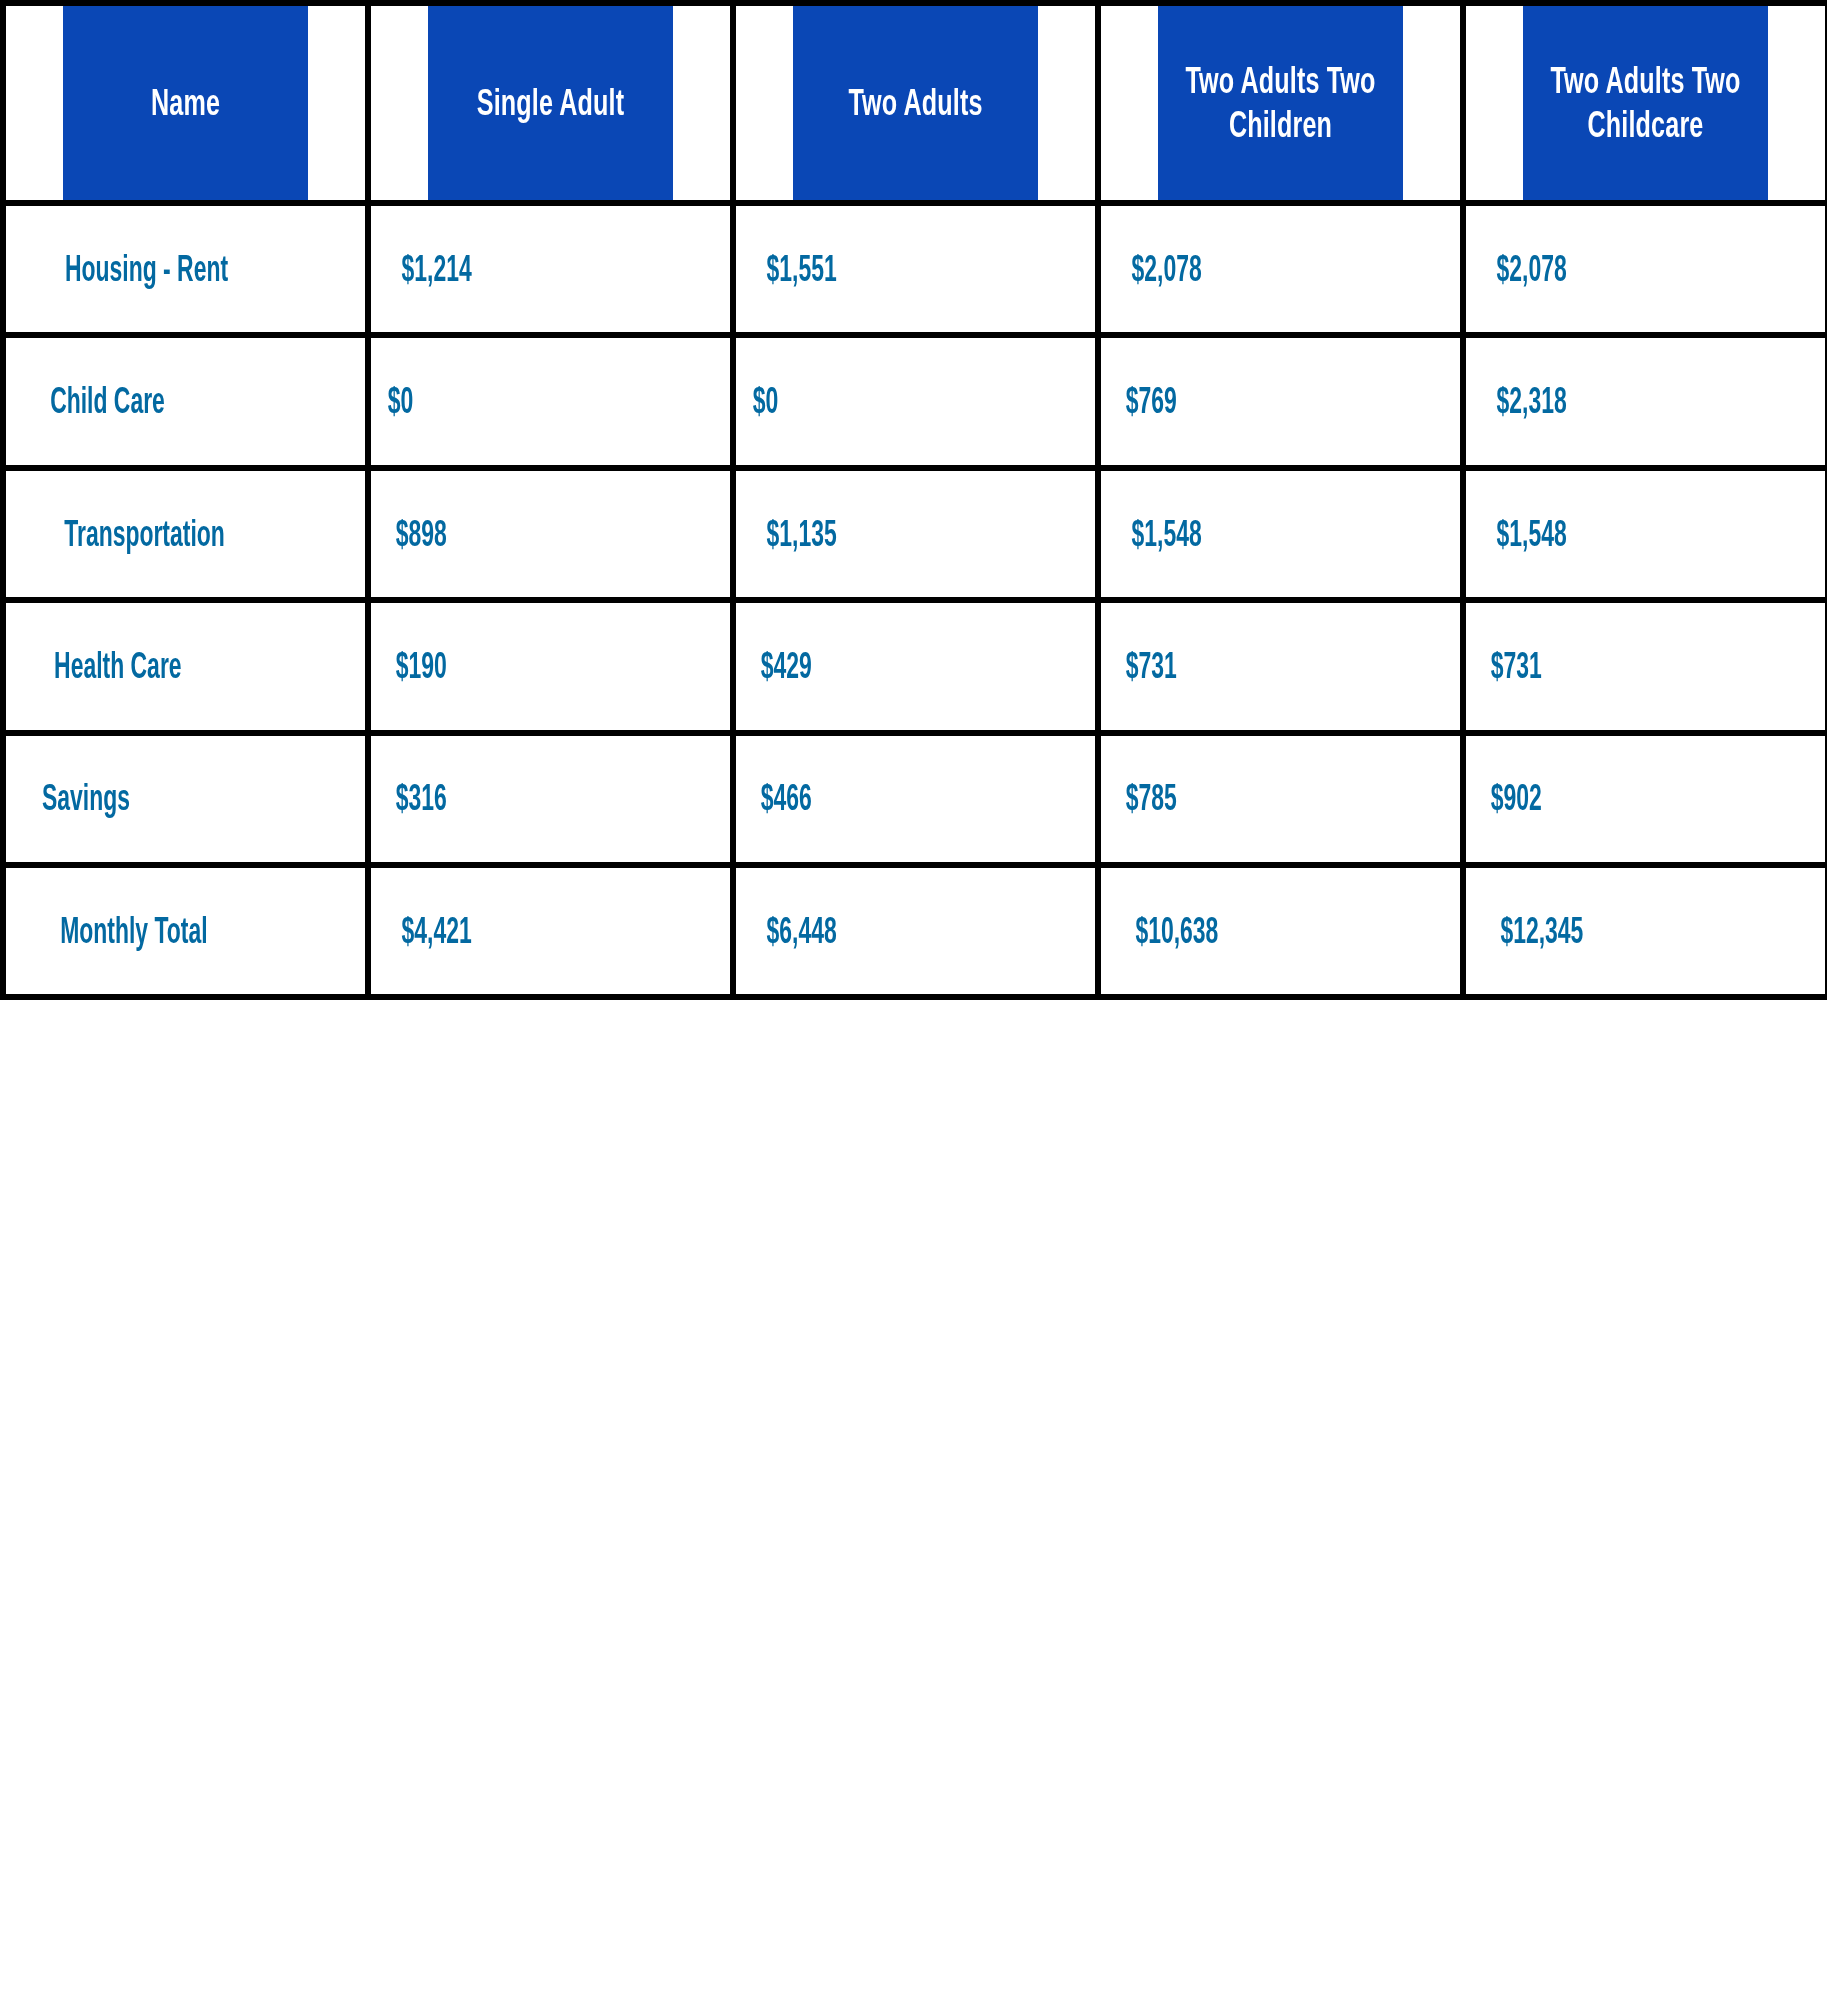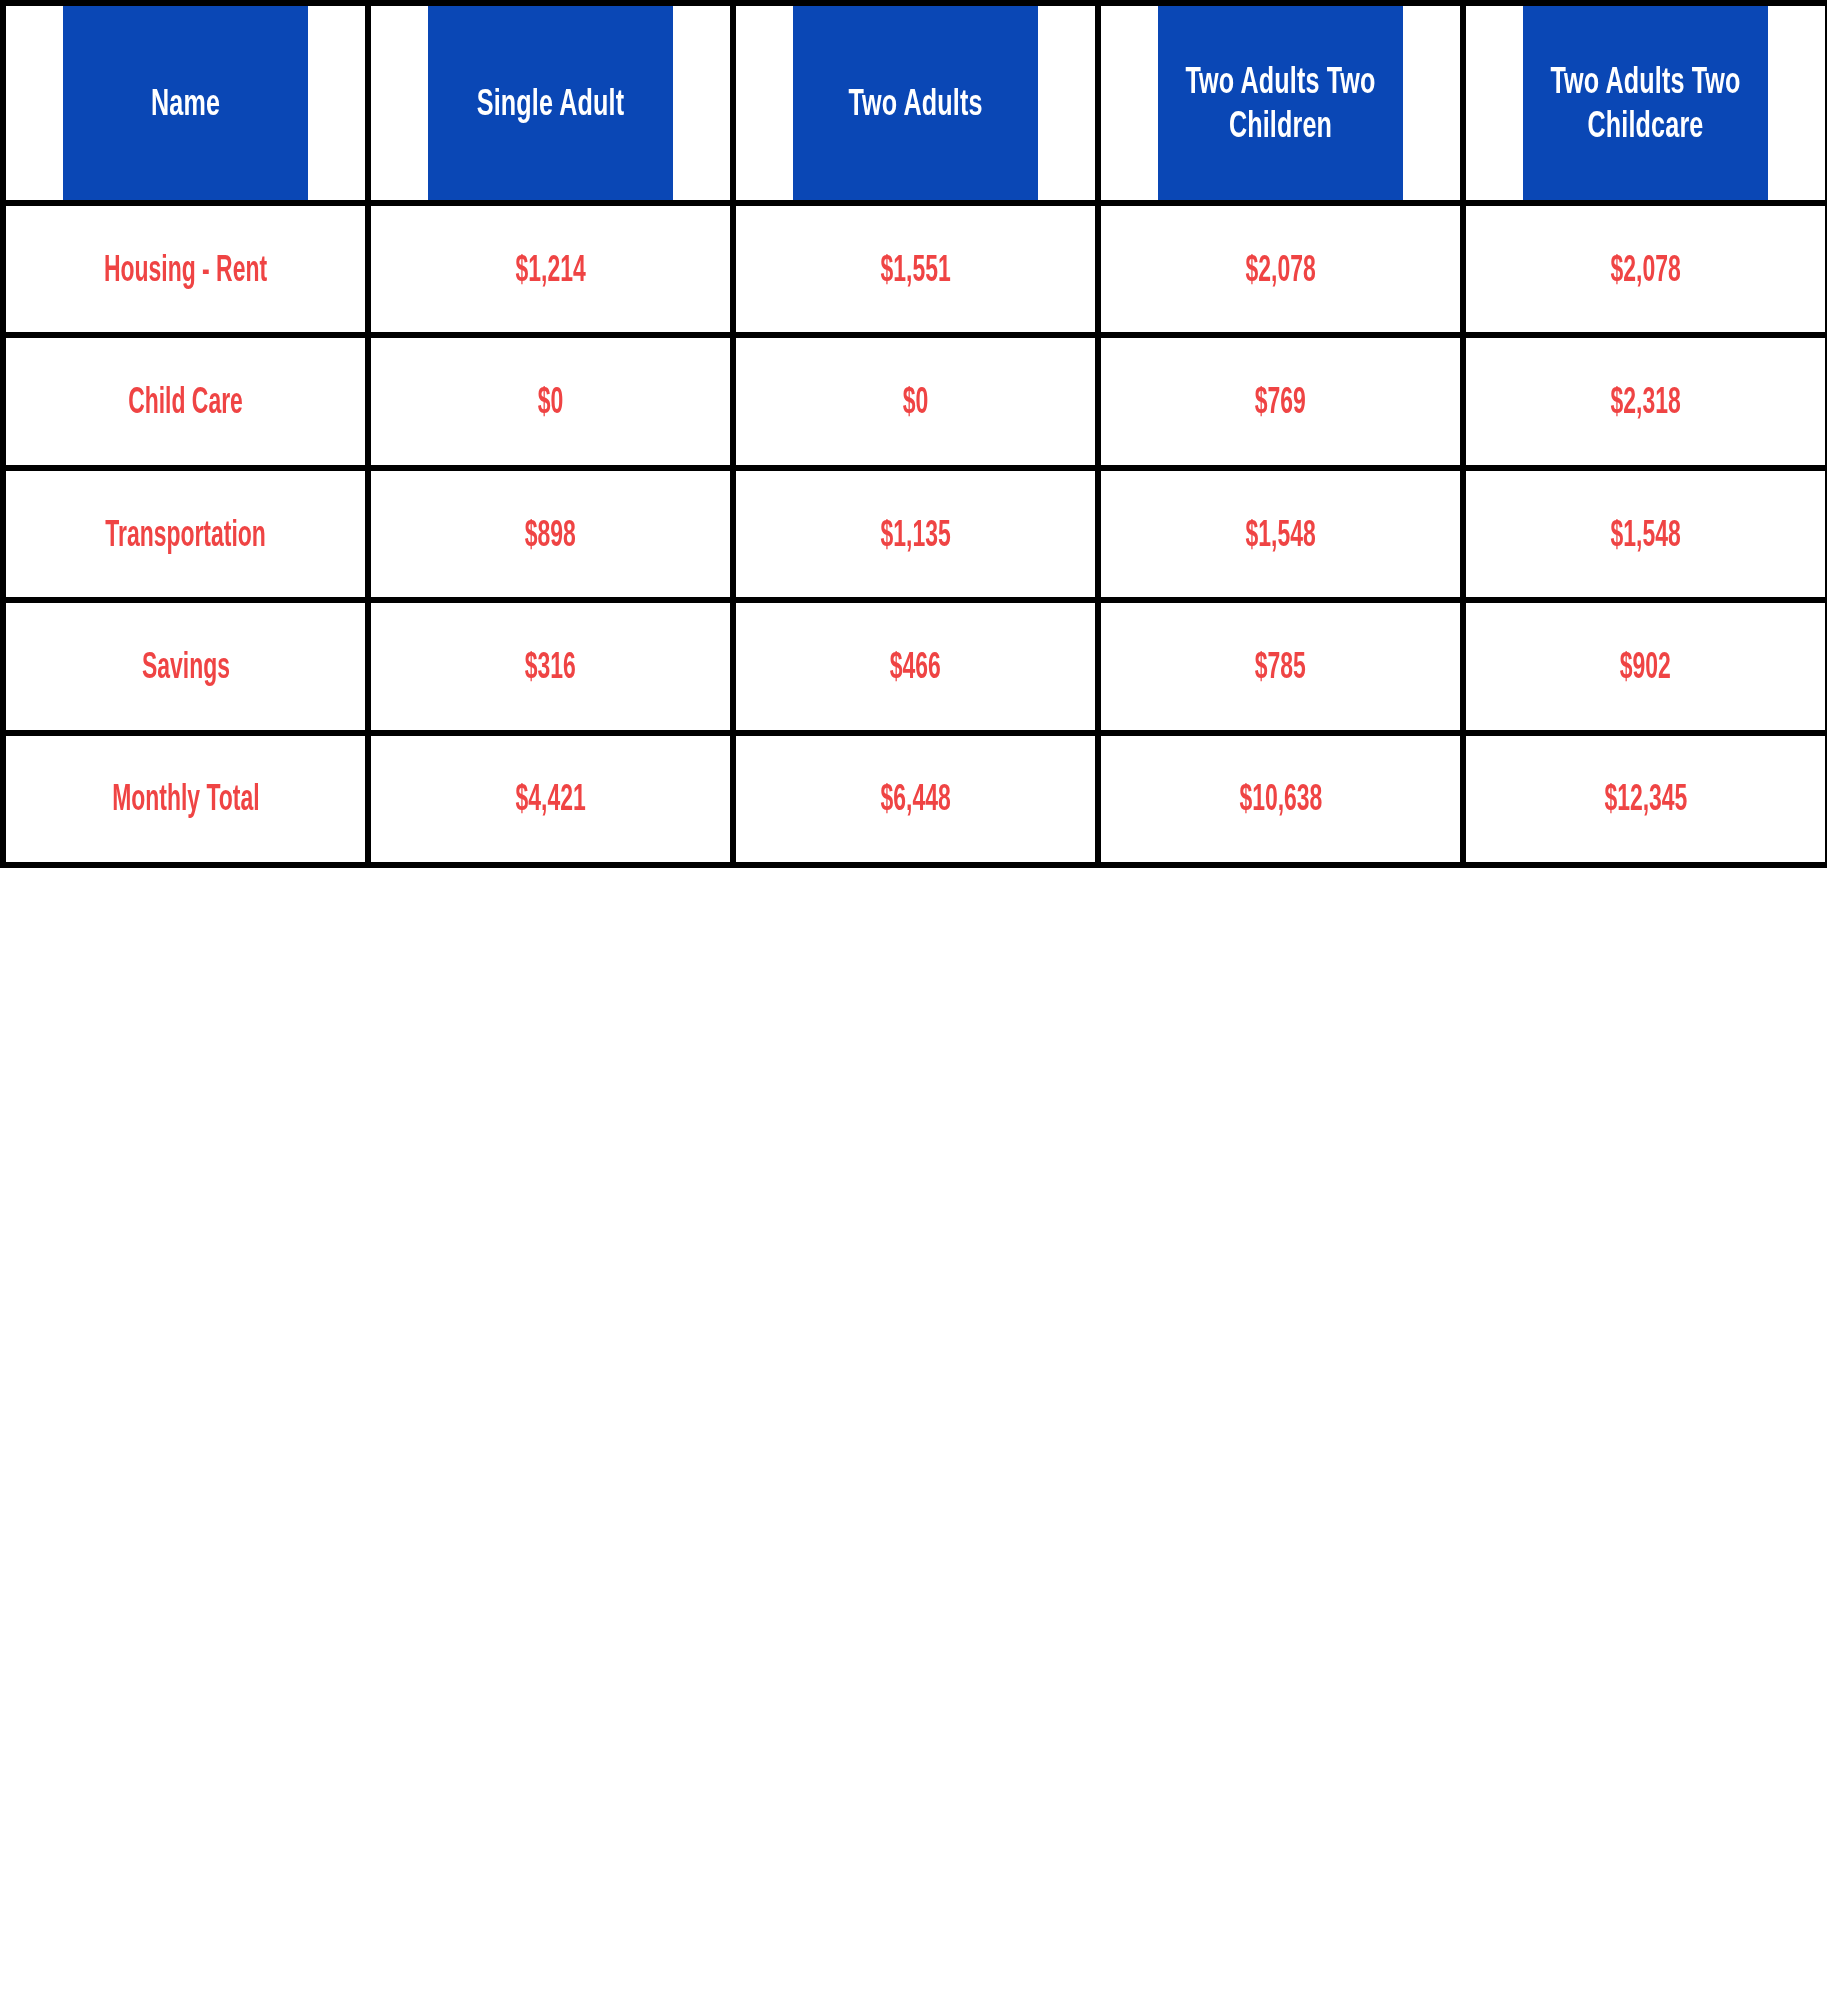--- a/index.html
+++ b/index.html
@@ -57,10 +57,9 @@
   .cost-table tbody td {
     height: 119px;
     padding: 3.7px 9.1px;
-    text-align: center;
     vertical-align: middle;
     border: 6.4px solid #000000;
-    color: #ef4444;
+    color: #0369a1;
     font-size: 37px;
     font-weight: 700;
     line-height: 1.1;

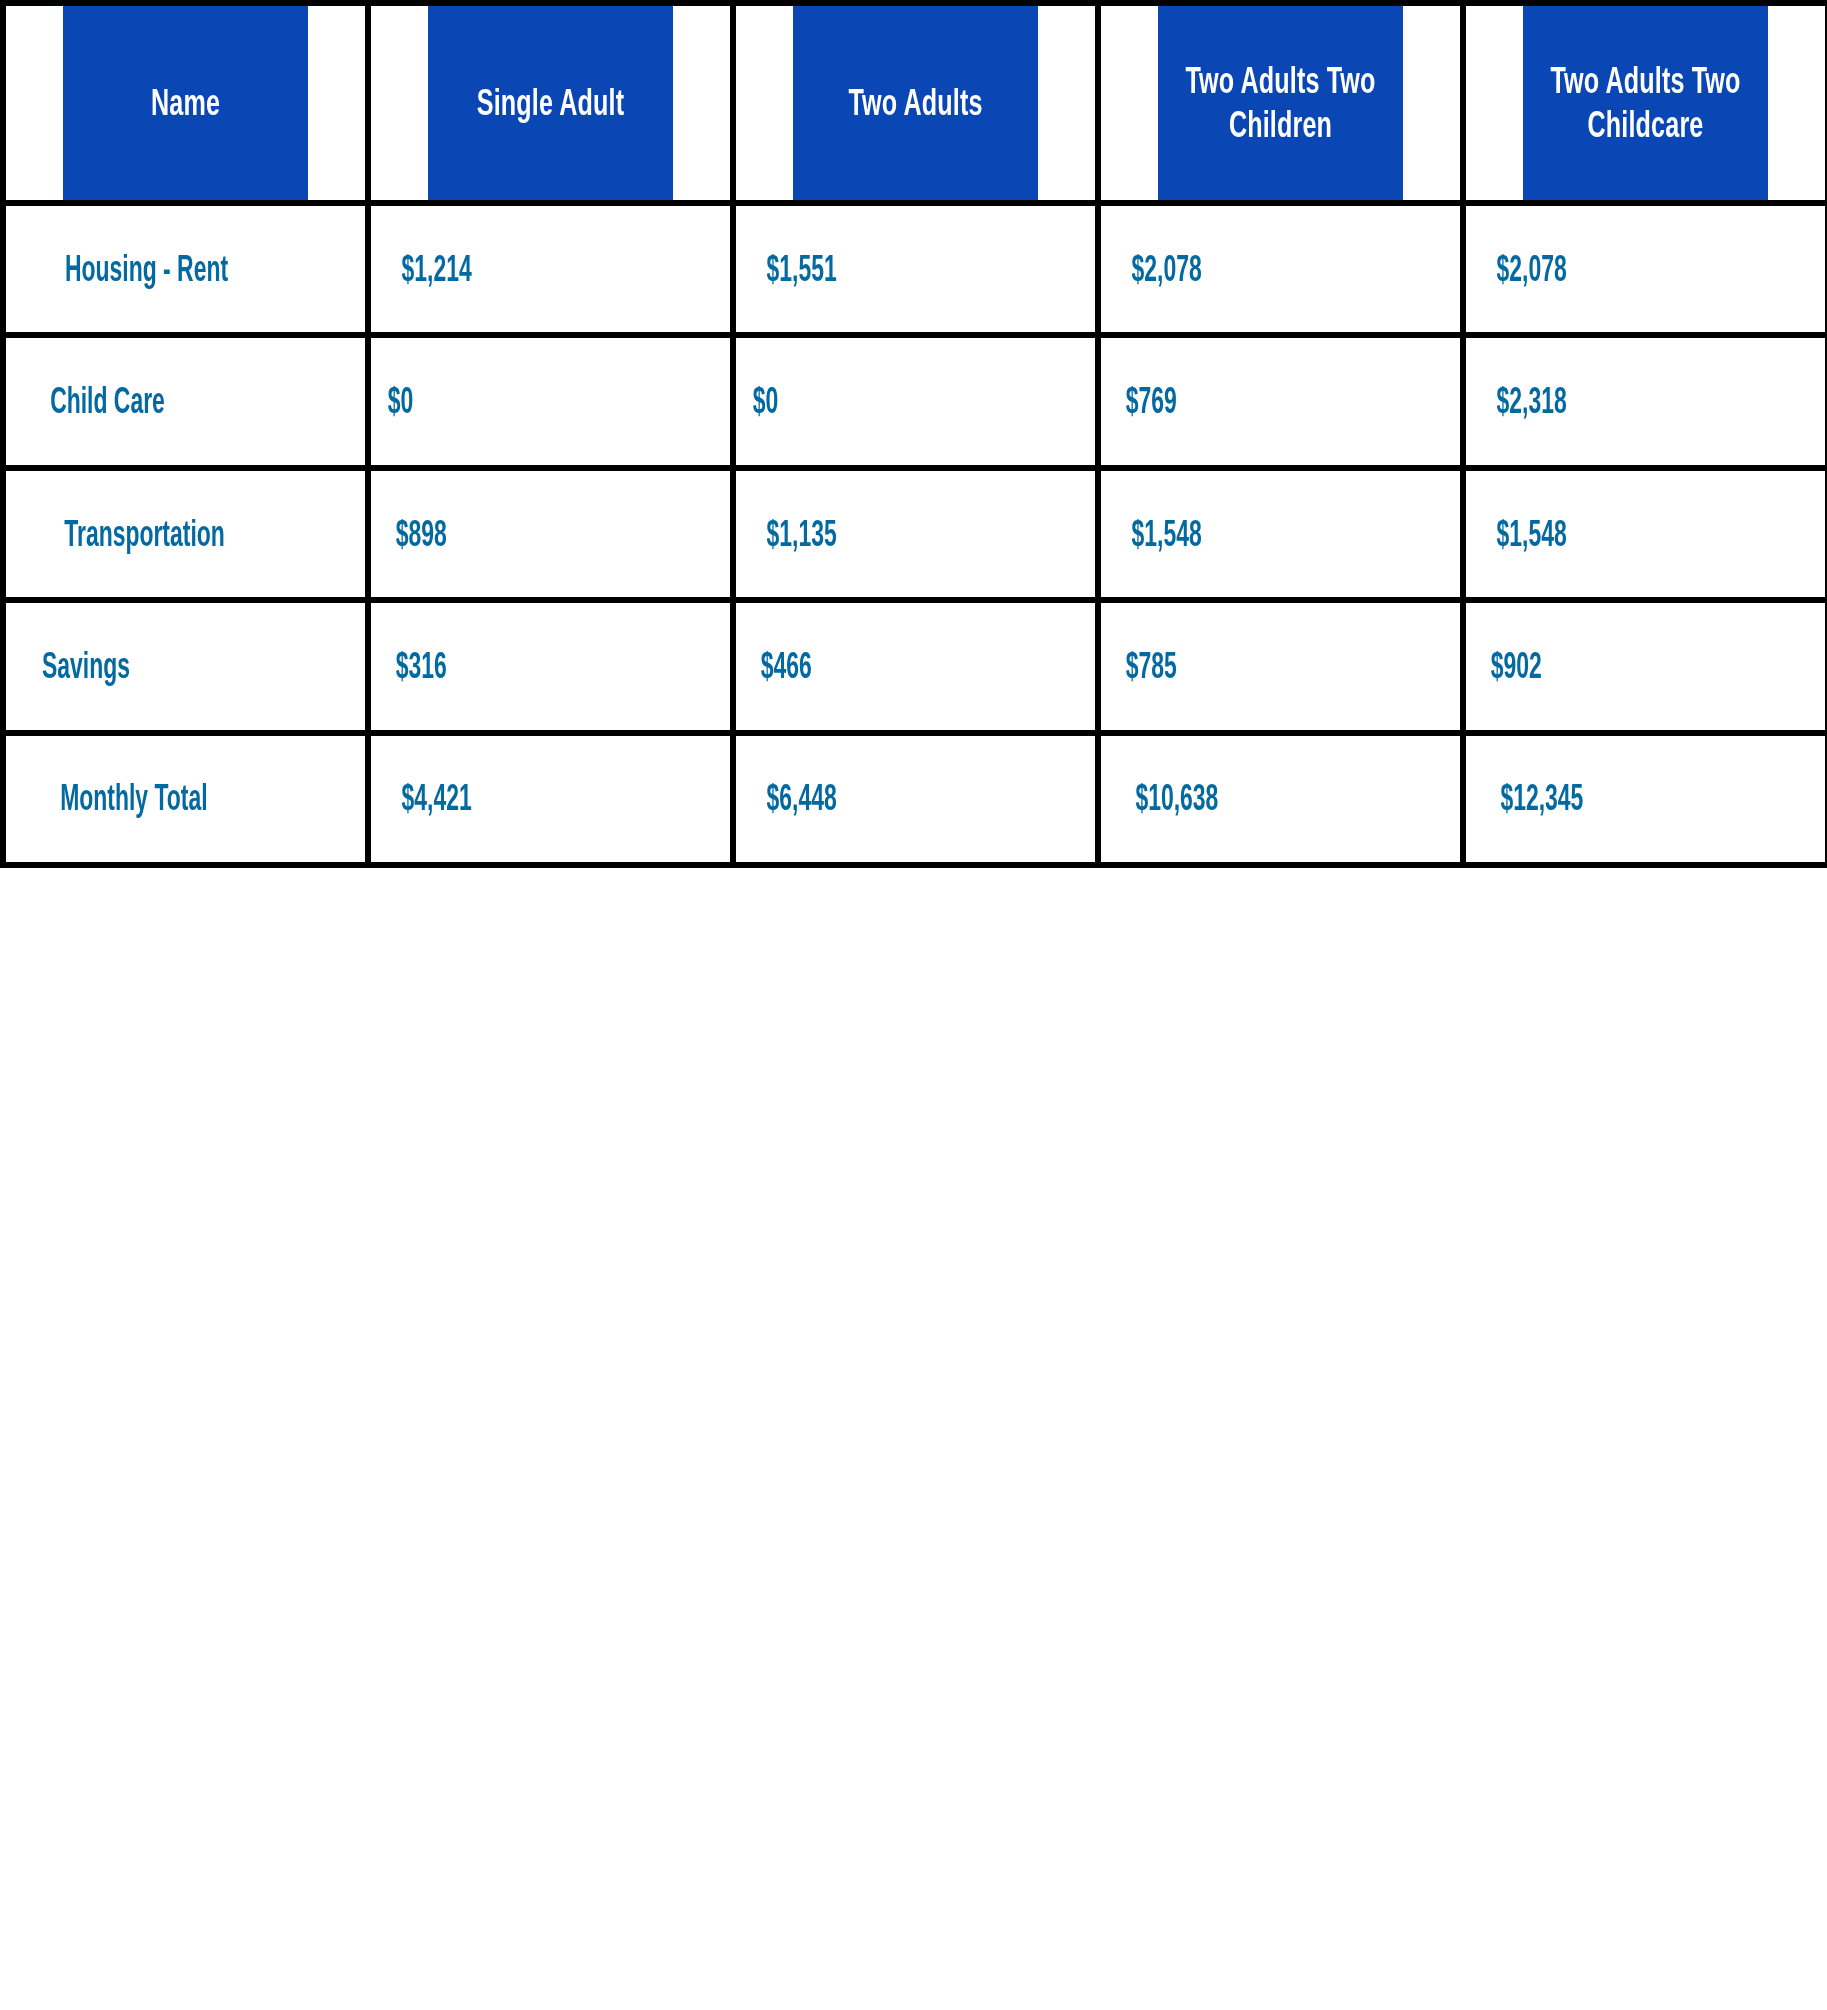--- a/index.html
+++ b/index.html
@@ -137,6 +137,13 @@
             <td><span class="cell-txt">$1,548</span></td>
           </tr>
           <tr>
+            <td><span class="cell-txt">Health Care</span></td>
+            <td><span class="cell-txt">$190</span></td>
+            <td><span class="cell-txt">$429</span></td>
+            <td><span class="cell-txt">$731</span></td>
+            <td><span class="cell-txt">$731</span></td>
+          </tr>
+          <tr>
             <td><span class="cell-txt">Savings</span></td>
             <td><span class="cell-txt">$316</span></td>
             <td><span class="cell-txt">$466</span></td>

